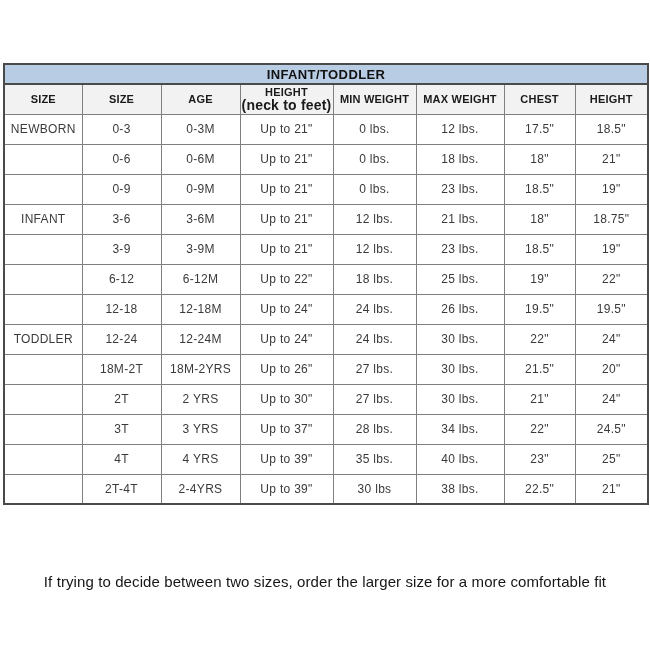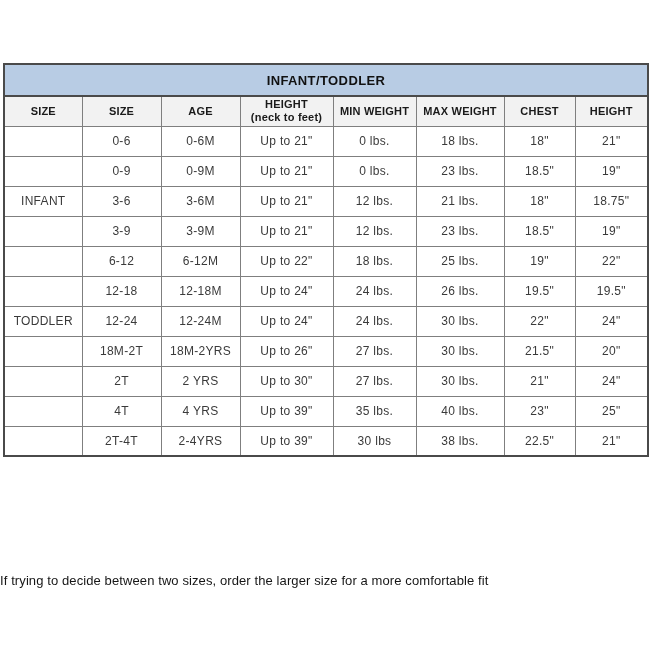--- a/index.html
+++ b/index.html
@@ -29,7 +29,7 @@
     overflow:hidden;white-space:nowrap;
   }
   tr.row-title th{
-    height:32px;background:var(--title-bg);
+    height:20px;background:var(--title-bg);
     font-size:13px;font-weight:bold;color:#111;
     letter-spacing:.4px;
     border-bottom:2px solid var(--border-dark);

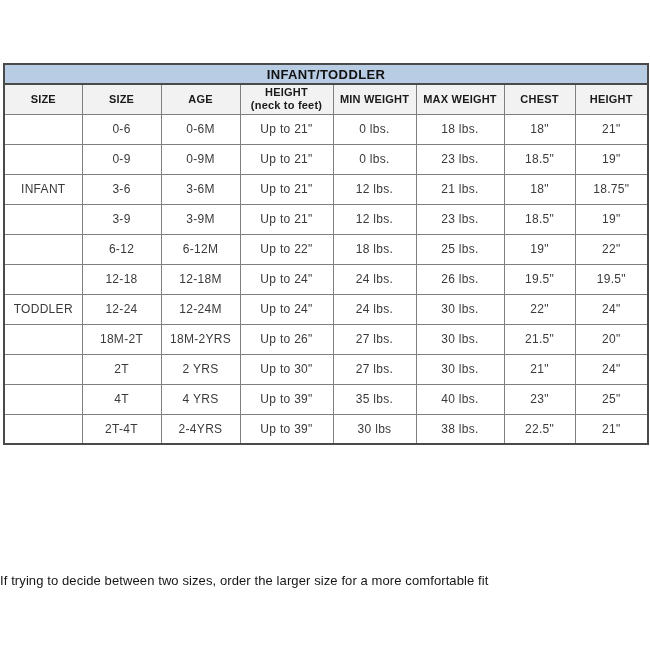--- a/index.html
+++ b/index.html
@@ -39,7 +39,7 @@
     font-size:11px;font-weight:bold;color:var(--text-dark);
     letter-spacing:.2px;line-height:13px;
   }
-  tr.row-header th .hs{display:block;font-size:11px;}
+  tr.row-header th .hs{display:block;font-size:14px;}
   tbody td{
     height:30px;background:#ffffff;
     font-size:12px;letter-spacing:.3px;color:var(--text);

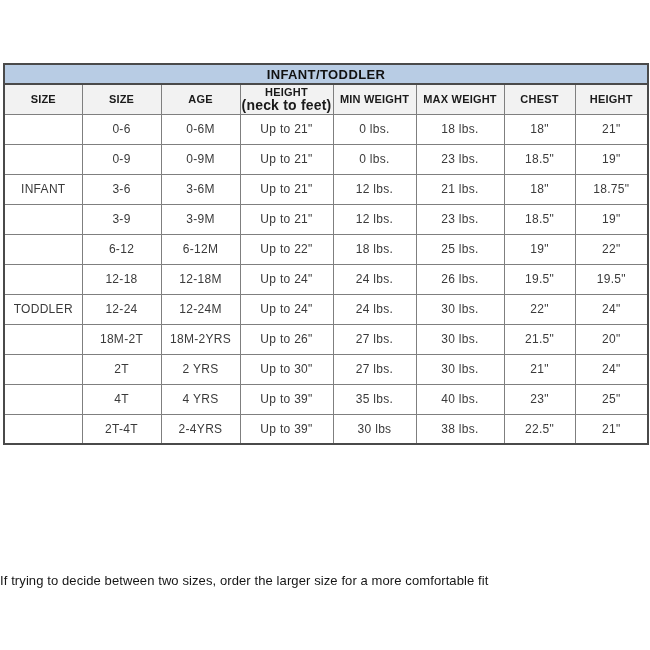--- a/index.html
+++ b/index.html
@@ -82,6 +82,16 @@
     </thead>
     <tbody id="table-body">
         <tr>
+          <td>NEWBORN</td>
+          <td>0-3</td>
+          <td>0-3M</td>
+          <td>Up to 21"</td>
+          <td>0 lbs.</td>
+          <td>12 lbs.</td>
+          <td>17.5"</td>
+          <td>18.5"</td>
+        </tr>
+        <tr>
           <td></td>
           <td>0-6</td>
           <td>0-6M</td>

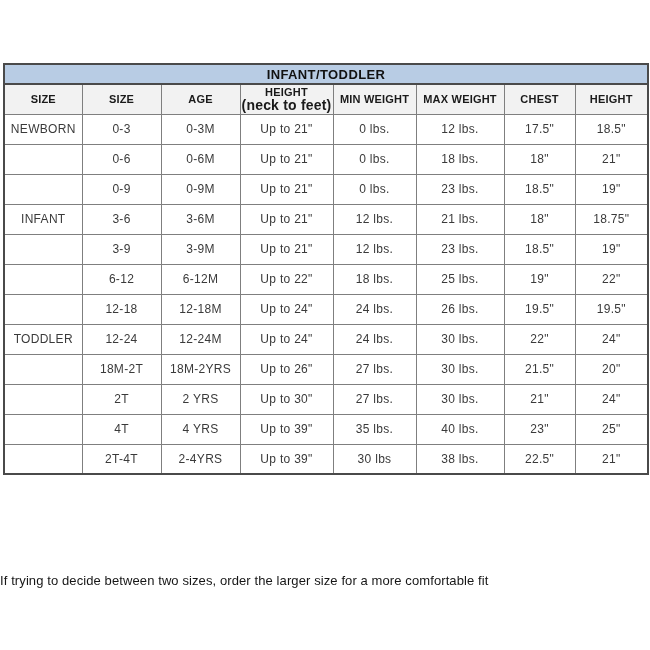--- a/index.html
+++ b/index.html
@@ -183,6 +183,16 @@
         </tr>
         <tr>
           <td></td>
+          <td>3T</td>
+          <td>3 YRS</td>
+          <td>Up to 37"</td>
+          <td>28 lbs.</td>
+          <td>34 lbs.</td>
+          <td>22"</td>
+          <td>24.5"</td>
+        </tr>
+        <tr>
+          <td></td>
           <td>4T</td>
           <td>4 YRS</td>
           <td>Up to 39"</td>

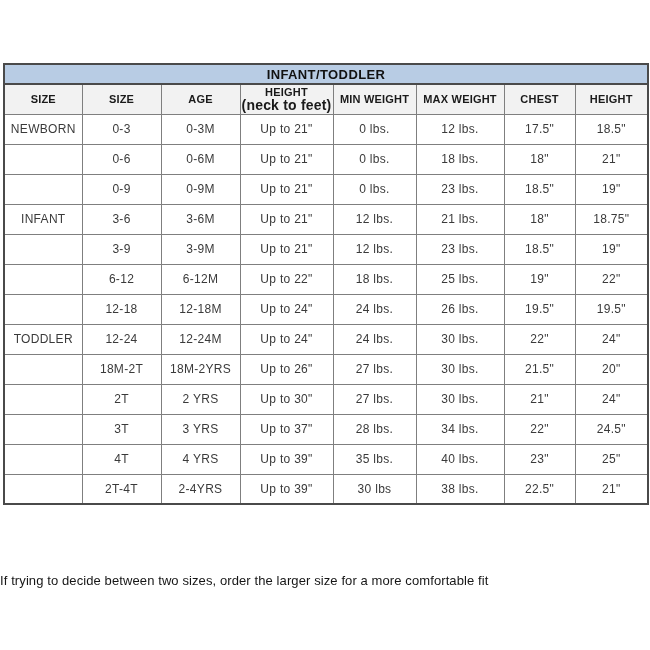--- a/index.html
+++ b/index.html
@@ -46,7 +46,7 @@
   }
   .footer-note{
     position:absolute;left:0;top:573px;width:650px;
-    font-size:13px;color:#161616;
+    text-align:center;font-size:15px;color:#161616;
     letter-spacing:.1px;
   }
 </style>

